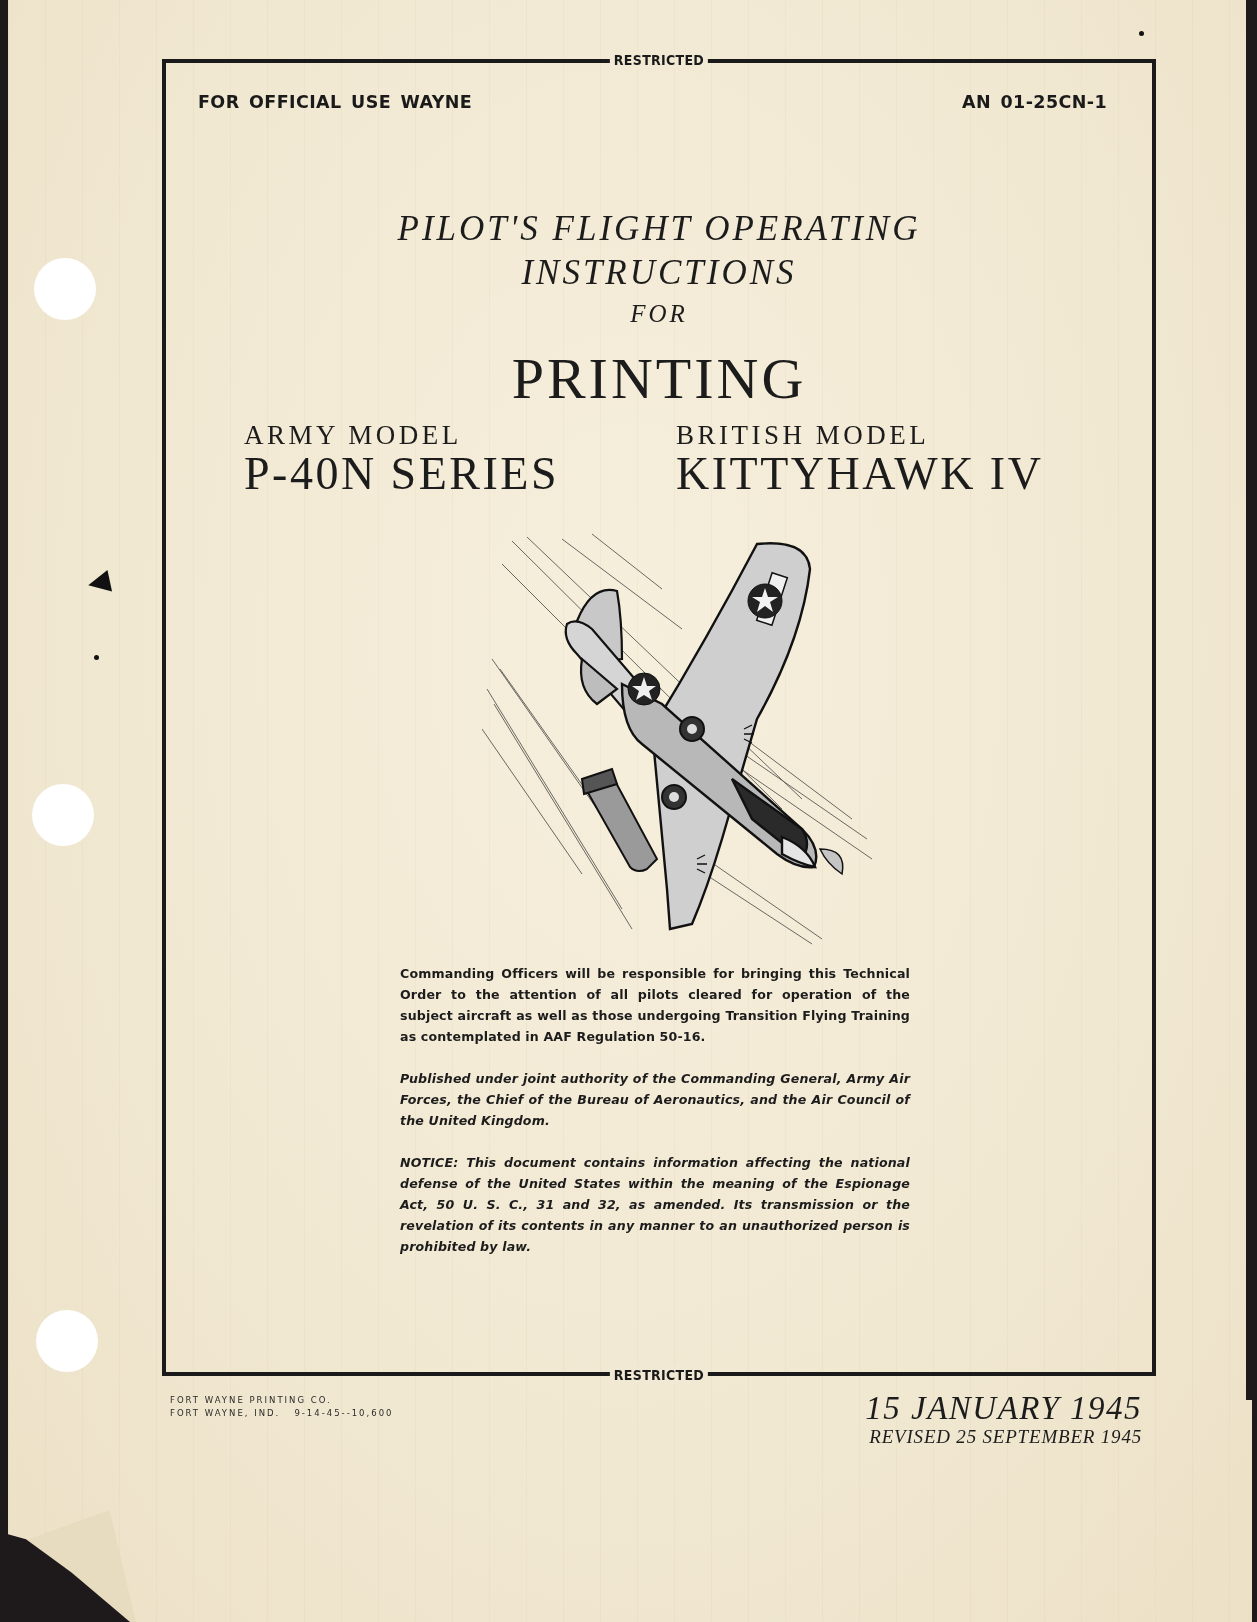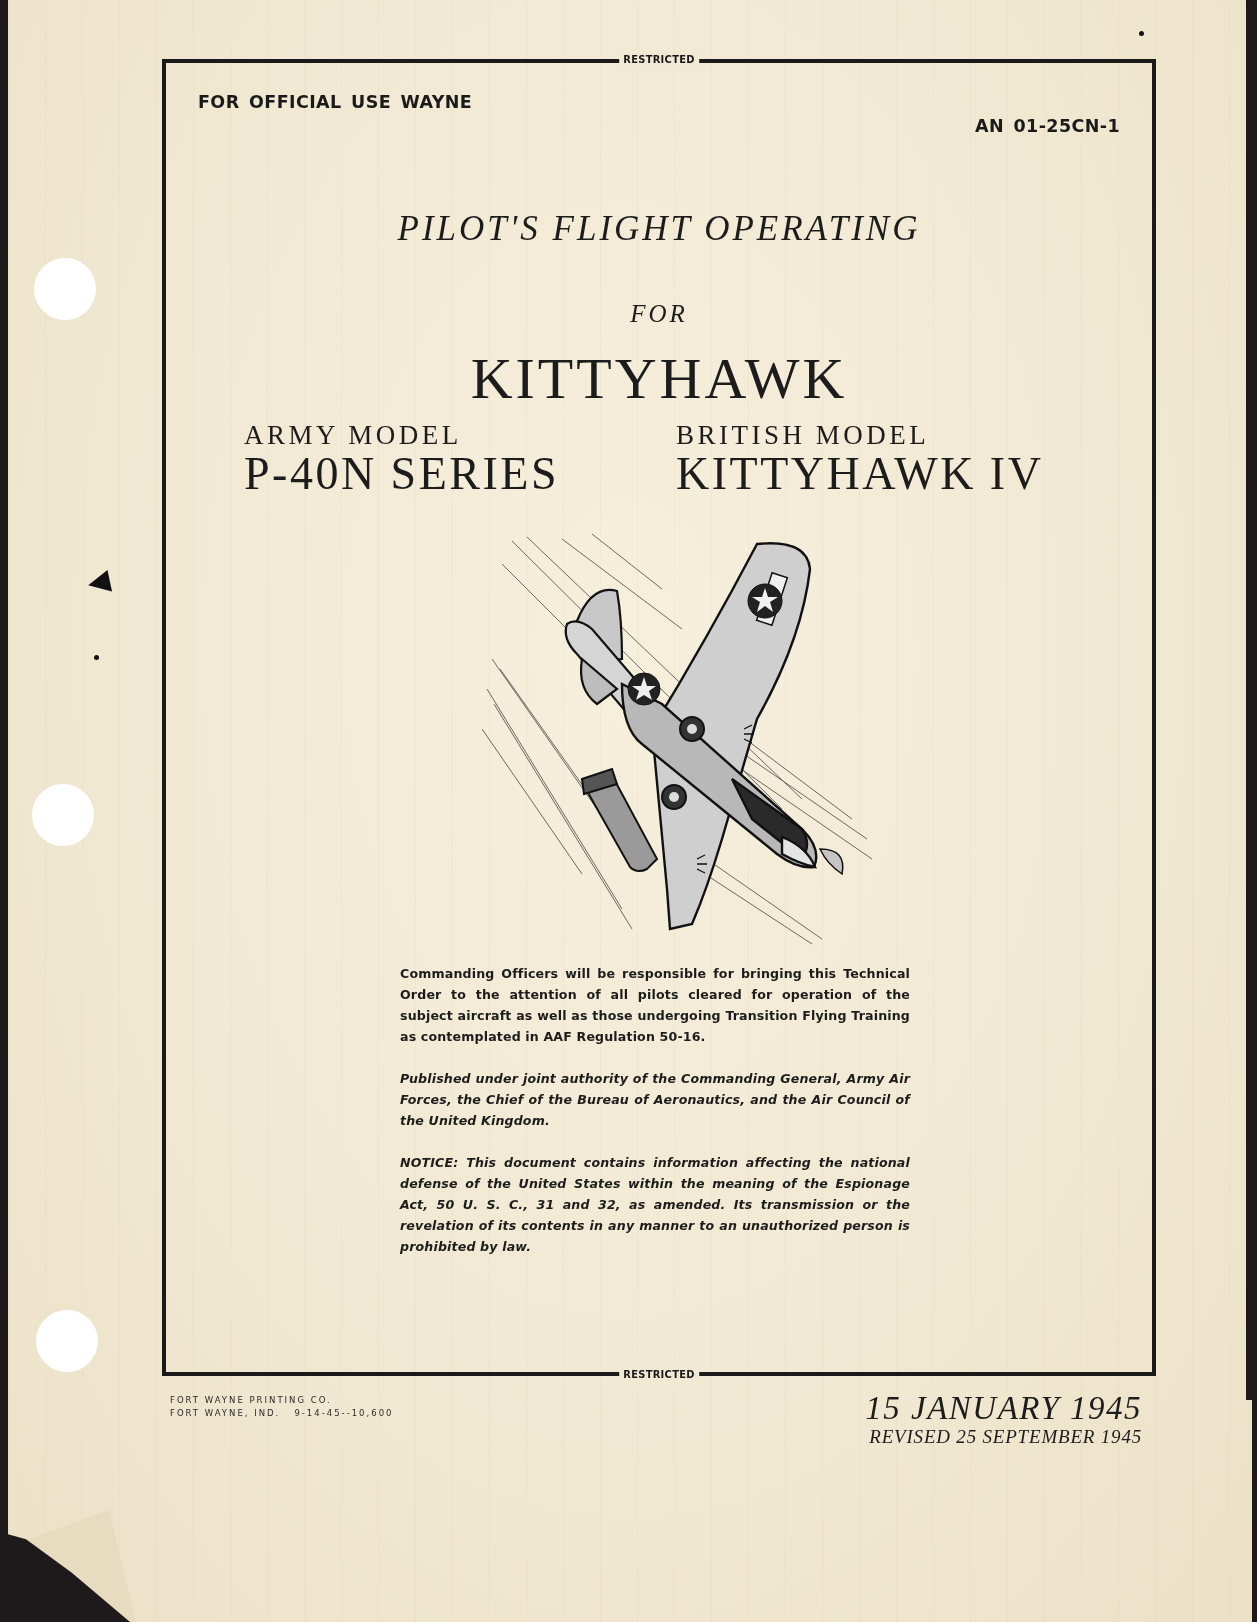--- a/index.html
+++ b/index.html
@@ -40,7 +40,7 @@
     position:absolute; left:50%; transform:translateX(-50%);
     background:#f2e9d4; padding:0 4px;
     font-family:"DejaVu Sans Condensed","DejaVu Sans", sans-serif;
-    font-weight:bold; font-size:11px; letter-spacing:0.3px; color:#1a1a1a;
+    font-weight:bold; font-size:14px; letter-spacing:0.3px; color:#1a1a1a;
     line-height:20px; font-stretch:condensed;
   }
   .restricted.top { top:-13px; }

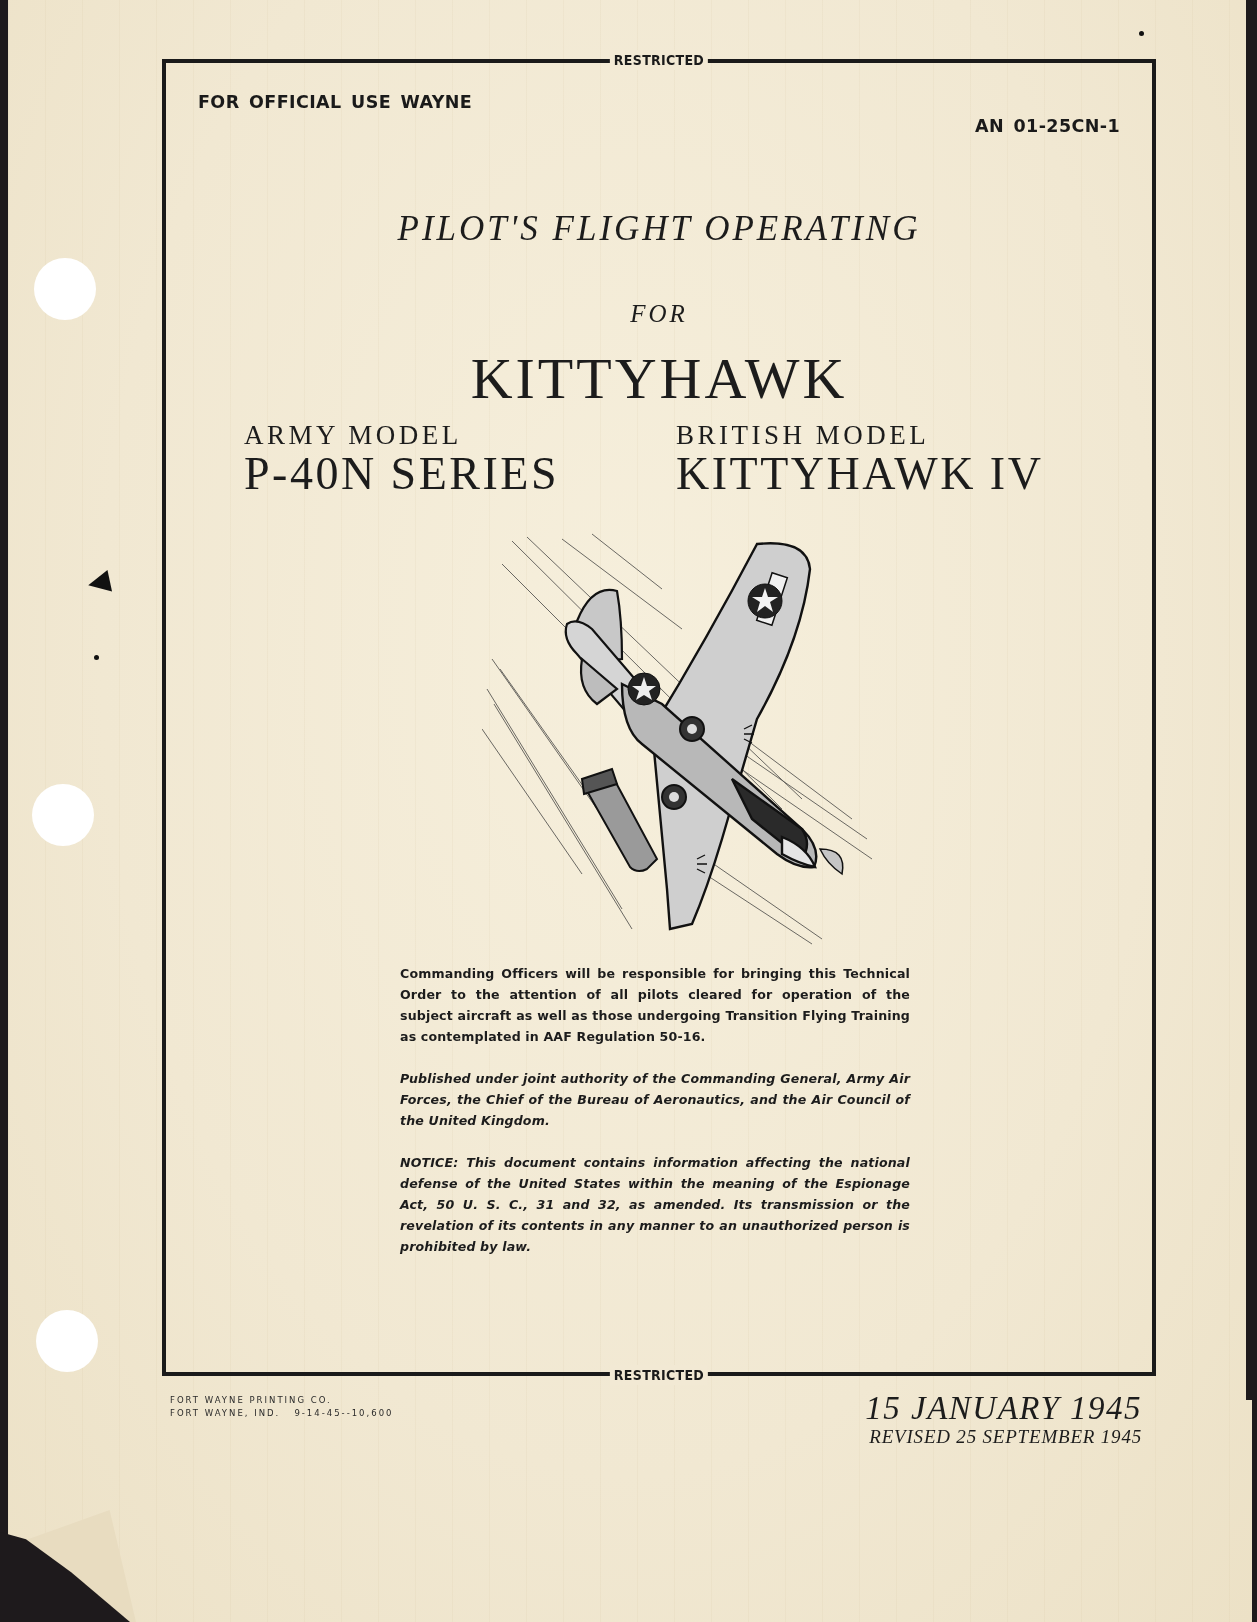--- a/index.html
+++ b/index.html
@@ -51,7 +51,7 @@
     font-family:"DejaVu Sans", sans-serif; letter-spacing:0.4px; word-spacing:3px;
   }
   .hdr.left { left:32px; }
-  .hdr.right { right:32px;margin-top:24px; }
+  .hdr.right { right:45px; }
 
   .serif-it { font-family:"Liberation Serif","DejaVu Serif", serif; font-style:italic; color:#1c1c1c; }
   .serif { font-family:"Liberation Serif","DejaVu Serif", serif; color:#1c1c1c; }

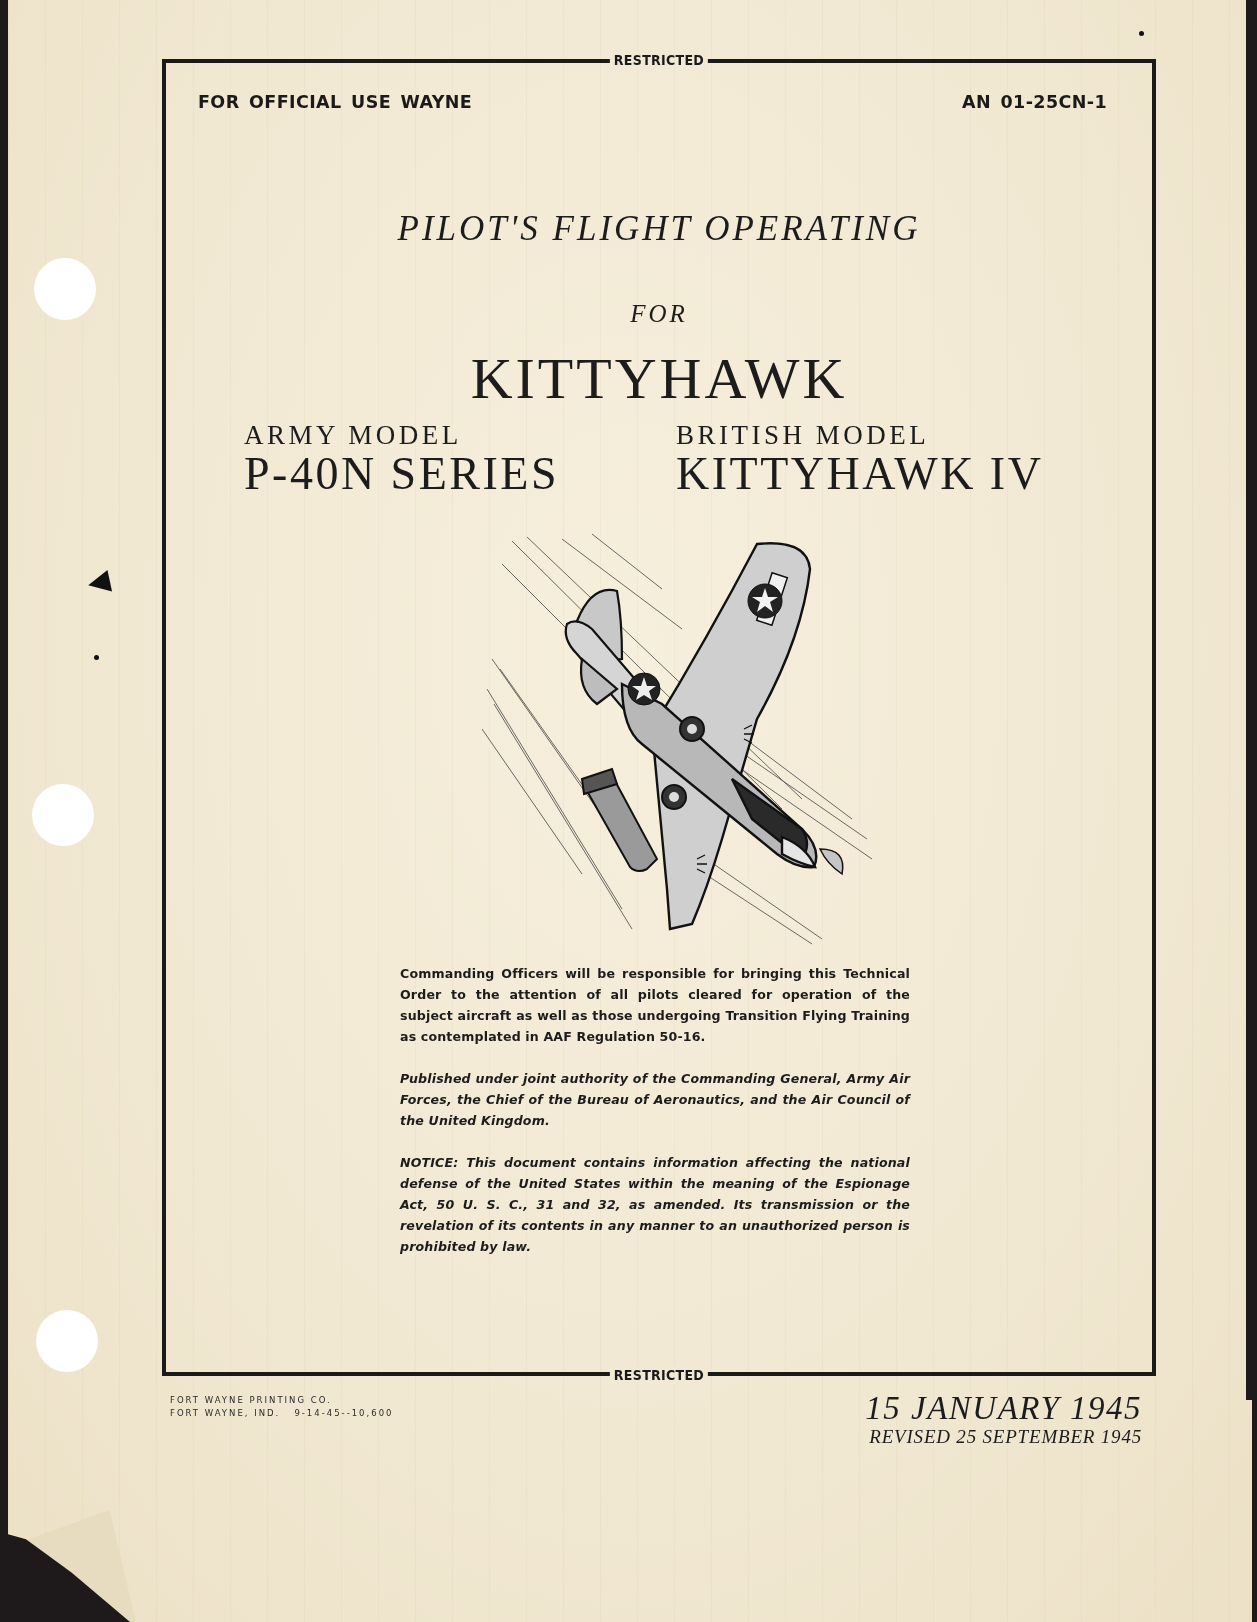--- a/index.html
+++ b/index.html
@@ -107,6 +107,7 @@
     <div class="hdr right">AN 01-25CN-1</div>
 
     <div class="center-line serif-it t1">PILOT'S FLIGHT OPERATING</div>
+    <div class="center-line serif-it t2">INSTRUCTIONS</div>
     <div class="center-line serif-it t3">FOR</div>
     <div class="center-line serif t4">KITTYHAWK</div>
 

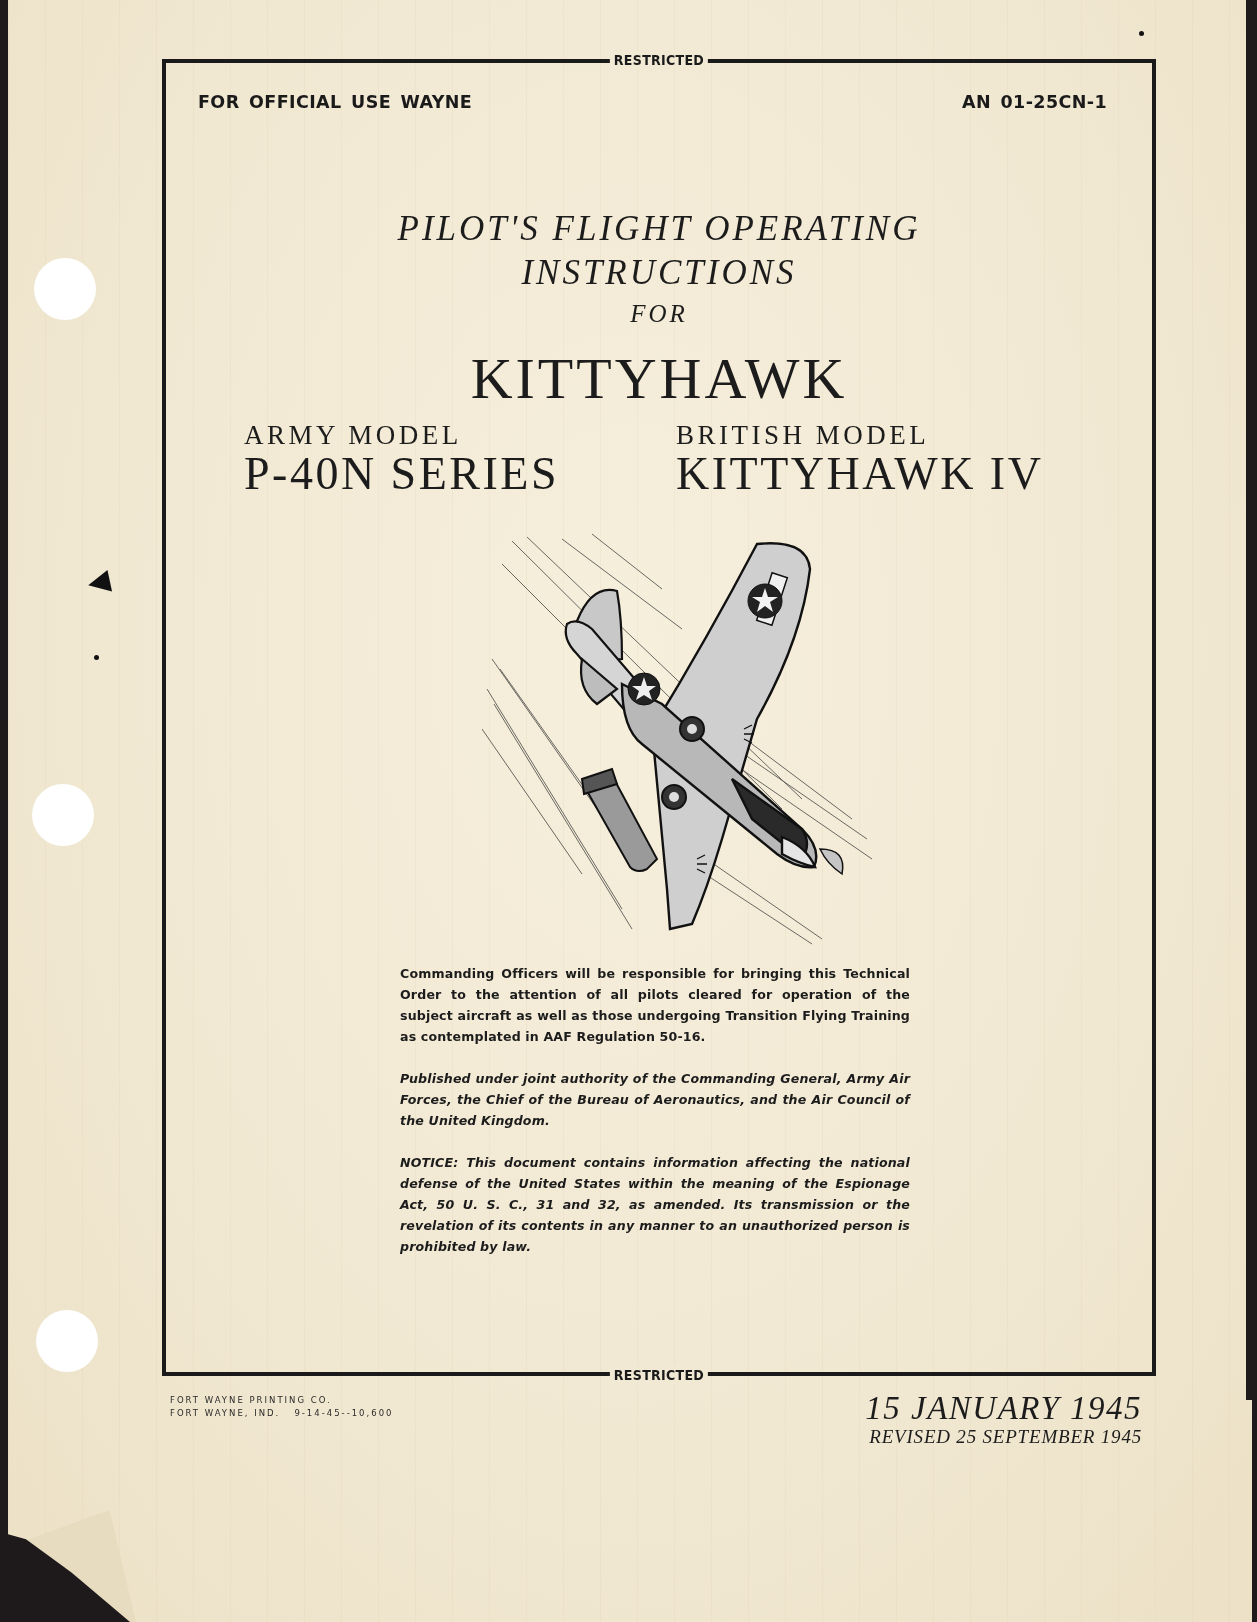--- a/index.html
+++ b/index.html
@@ -109,7 +109,7 @@
     <div class="center-line serif-it t1">PILOT'S FLIGHT OPERATING</div>
     <div class="center-line serif-it t2">INSTRUCTIONS</div>
     <div class="center-line serif-it t3">FOR</div>
-    <div class="center-line serif t4">KITTYHAWK</div>
+    <div class="center-line serif t4">PRINTING</div>
 
     <div class="model army serif">
       <div class="lbl">ARMY MODEL</div>

